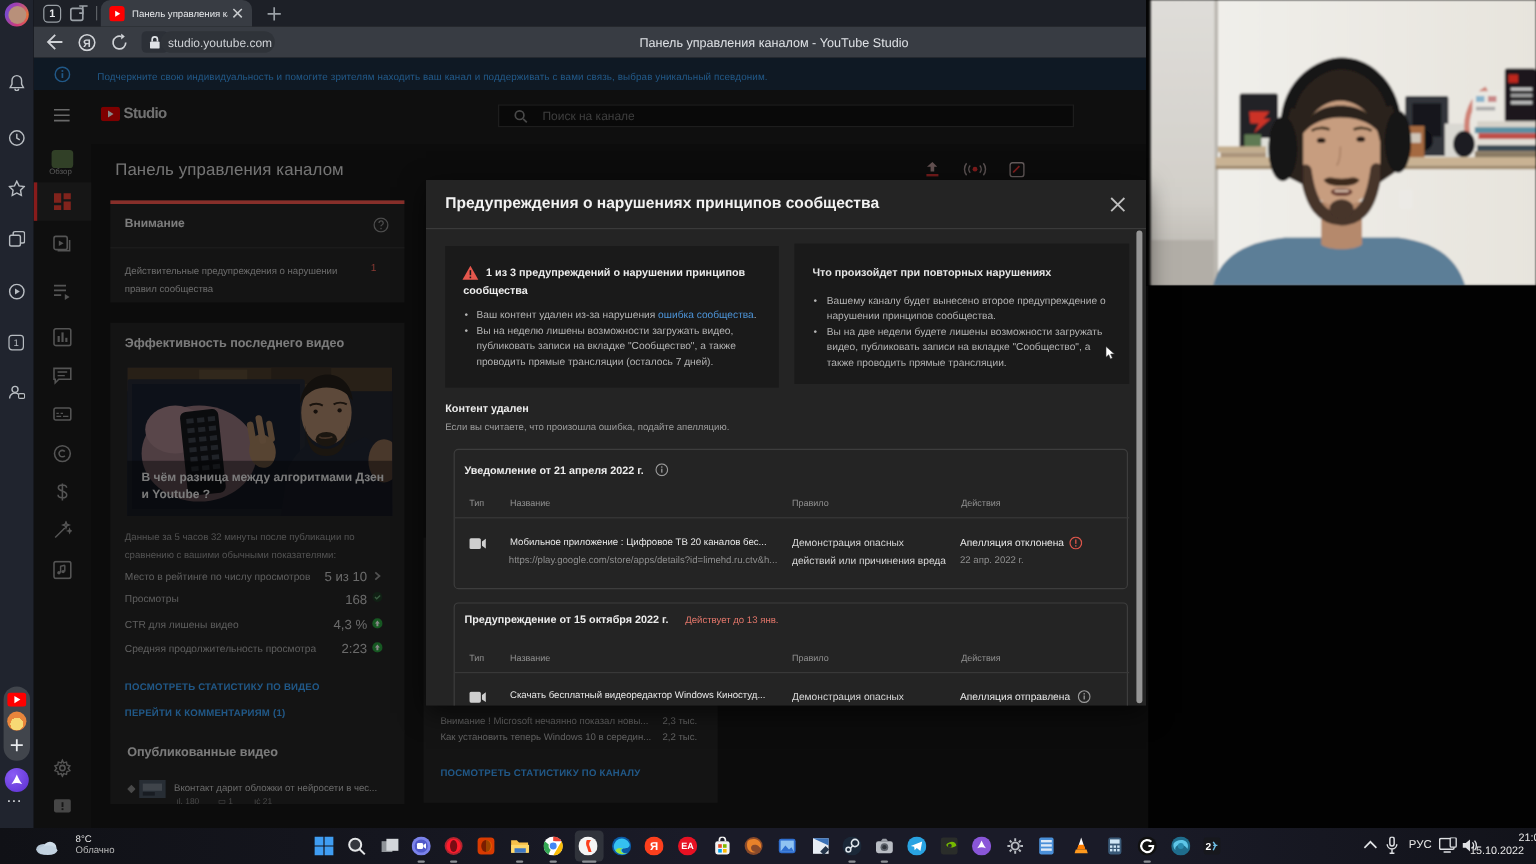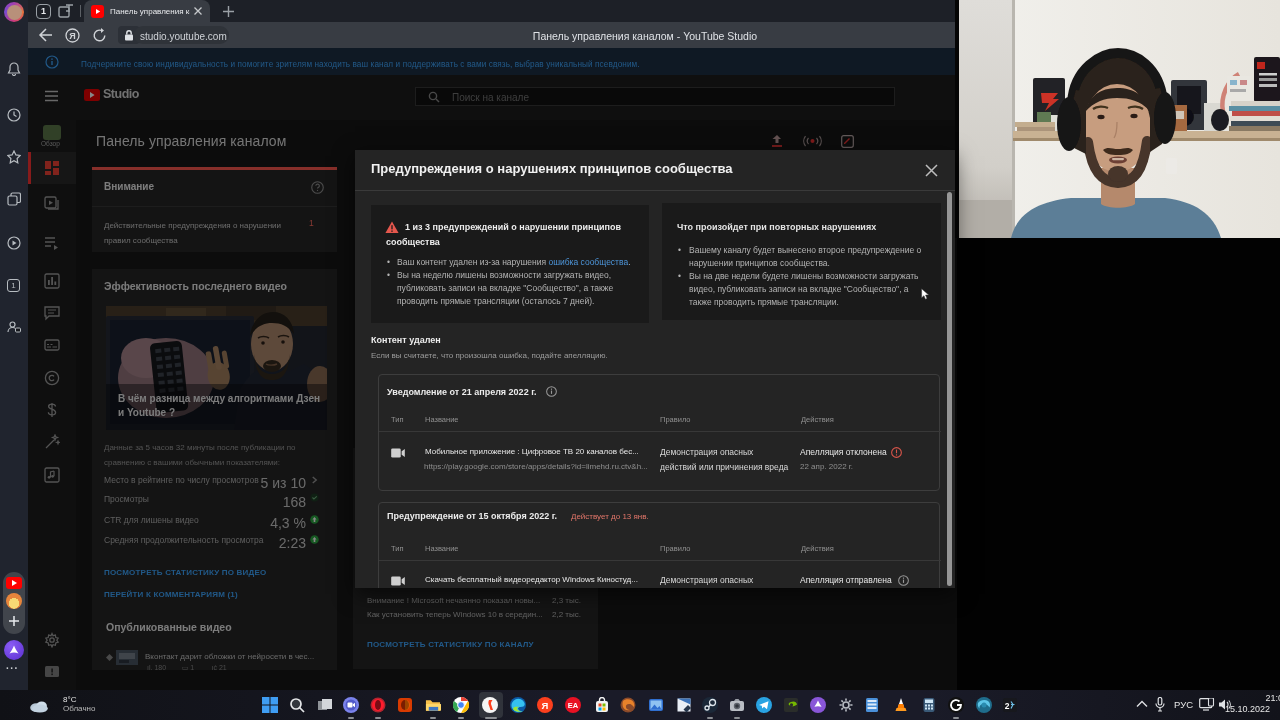--- a/index.html
+++ b/index.html
@@ -24,7 +24,7 @@
 #content { left:0; top:0; width:929px; height:642px; }
 .card { background:#272727; }
 .srow { left:12px; font-size:8.5px; color:#b0b0b0; }
-.sval { right:31px; font-size:14px; color:#c8c8c8; text-align:right; }
+.sval { right:31px; font-size:11px; color:#c8c8c8; text-align:right; }
 .blink { font-size:8px; font-weight:bold; color:#3ea6ff; letter-spacing:0.2px; }
 .nav-i { left:16px; width:16px; height:16px; }
 

